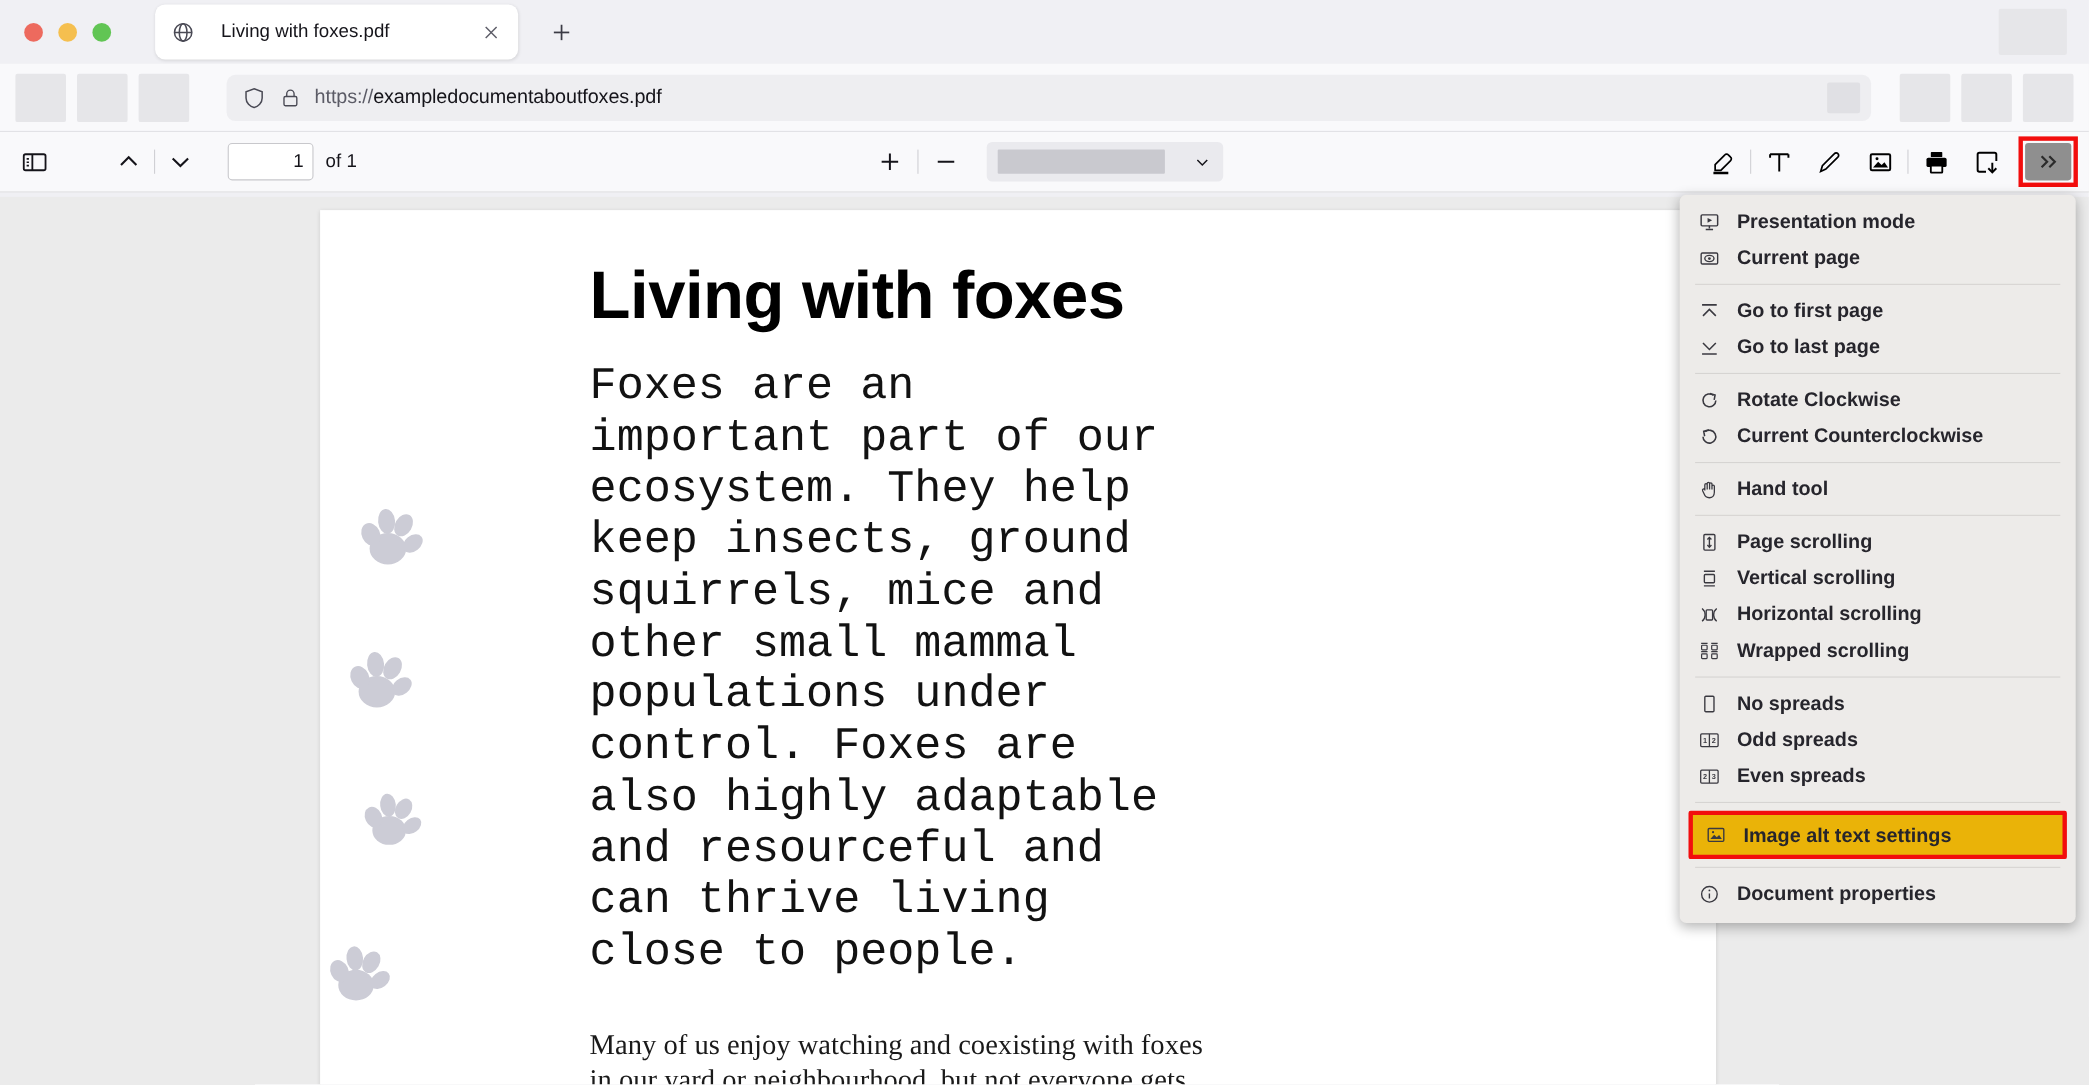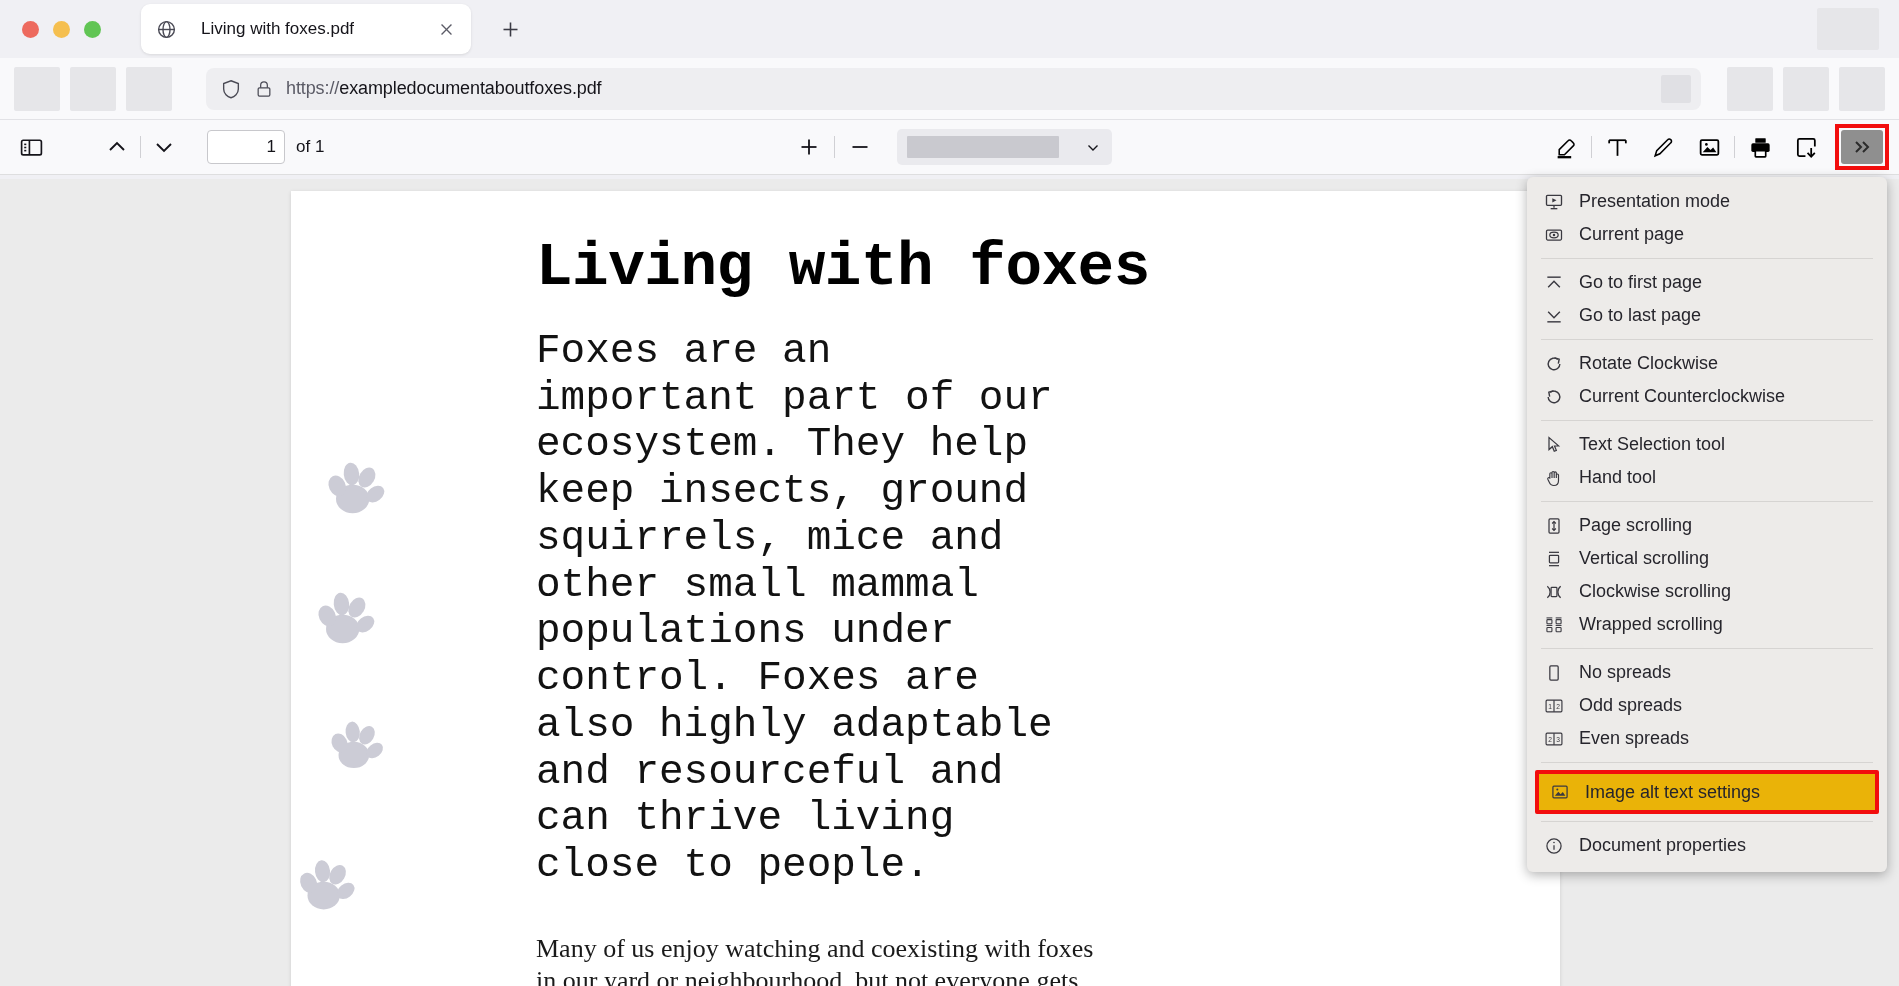--- a/index.html
+++ b/index.html
@@ -142,7 +142,7 @@
     position: absolute; right: 12px; top: 177px;
     width: 360px; background: #edebe9;
     border-radius: 6px; box-shadow: 0 3px 12px rgba(0,0,0,0.30);
-    padding: 8px 0 10px 0; z-index: 40;
+    padding: 8px 0 10px 0; z-index: 40; font-weight: bold;
   }
   .menu-item {
     display: flex; align-items: center; gap: 14px;

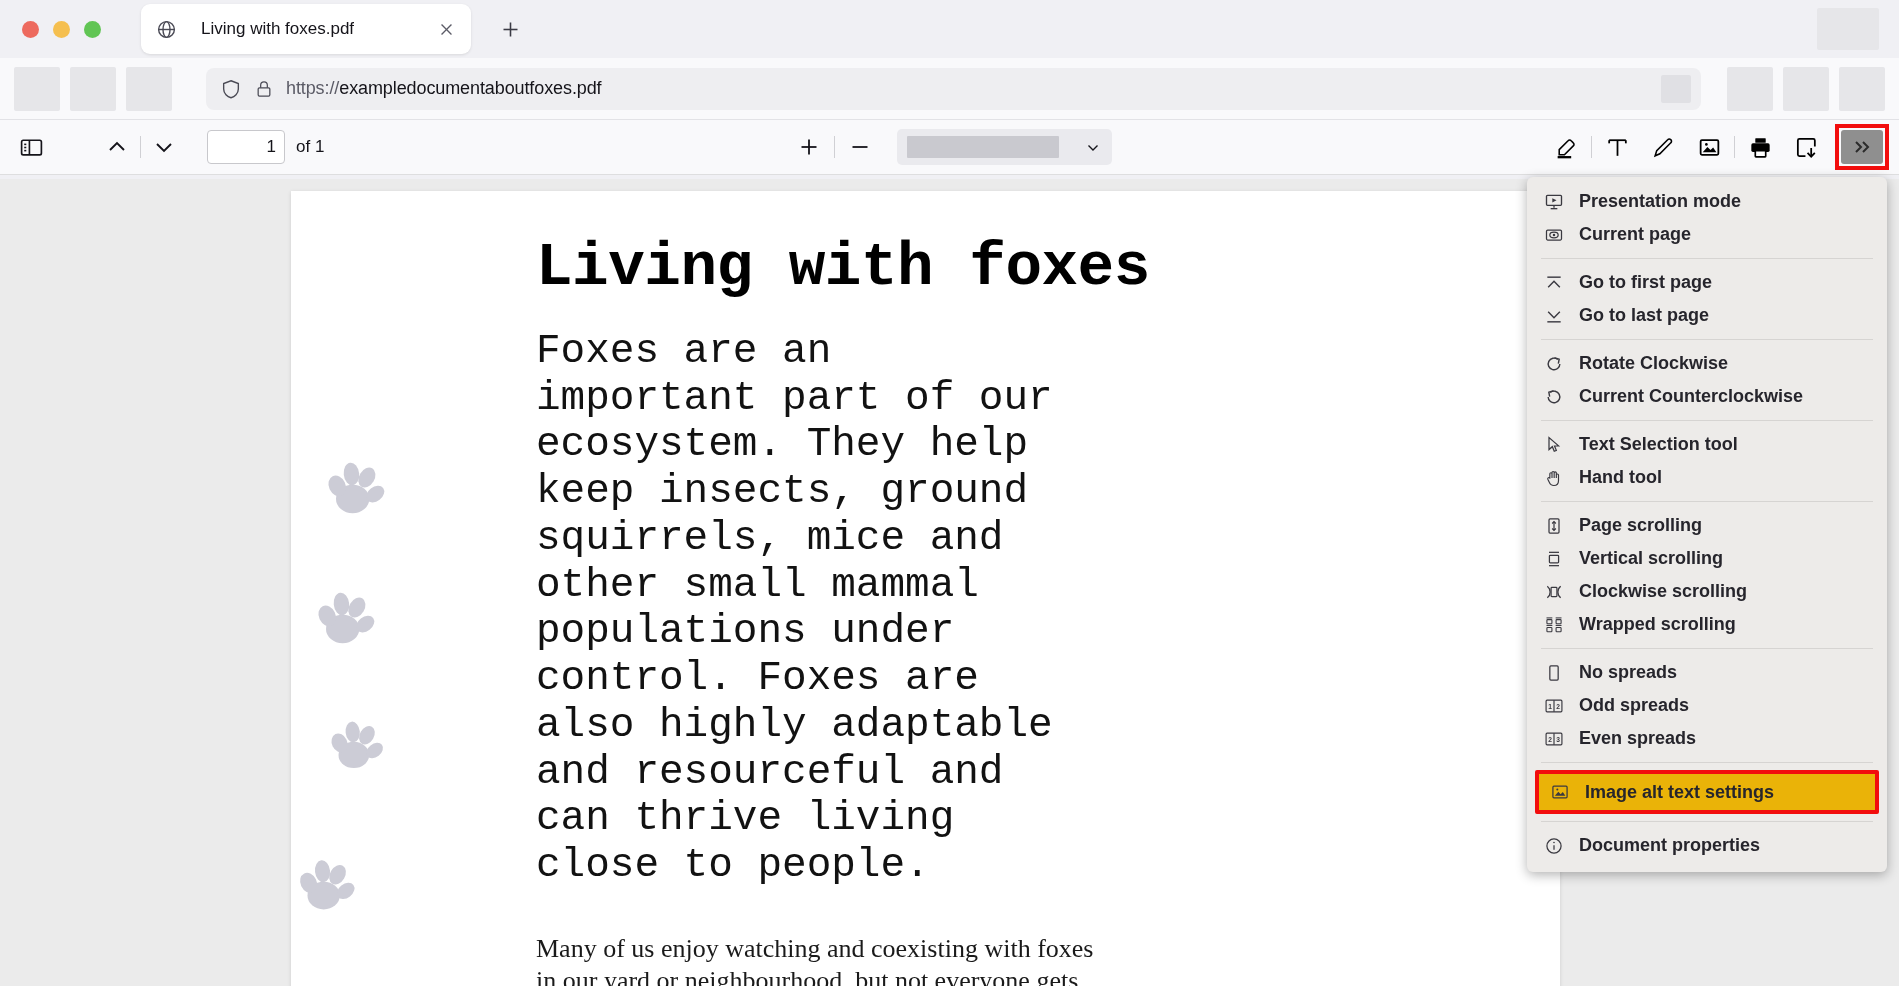--- a/index.html
+++ b/index.html
@@ -120,7 +120,7 @@
   }
   .doc-inner { padding: 42px 60px 0 100px; position: relative; }
   .doc-title {
-    font-family: Liberation Mono, monospace;
+    font-family: Liberation Sans, sans-serif;
     font-size: 61px; font-weight: bold; color: #000;
     letter-spacing: -0.5px; margin-bottom: 26px; margin-left: 145px;
   }

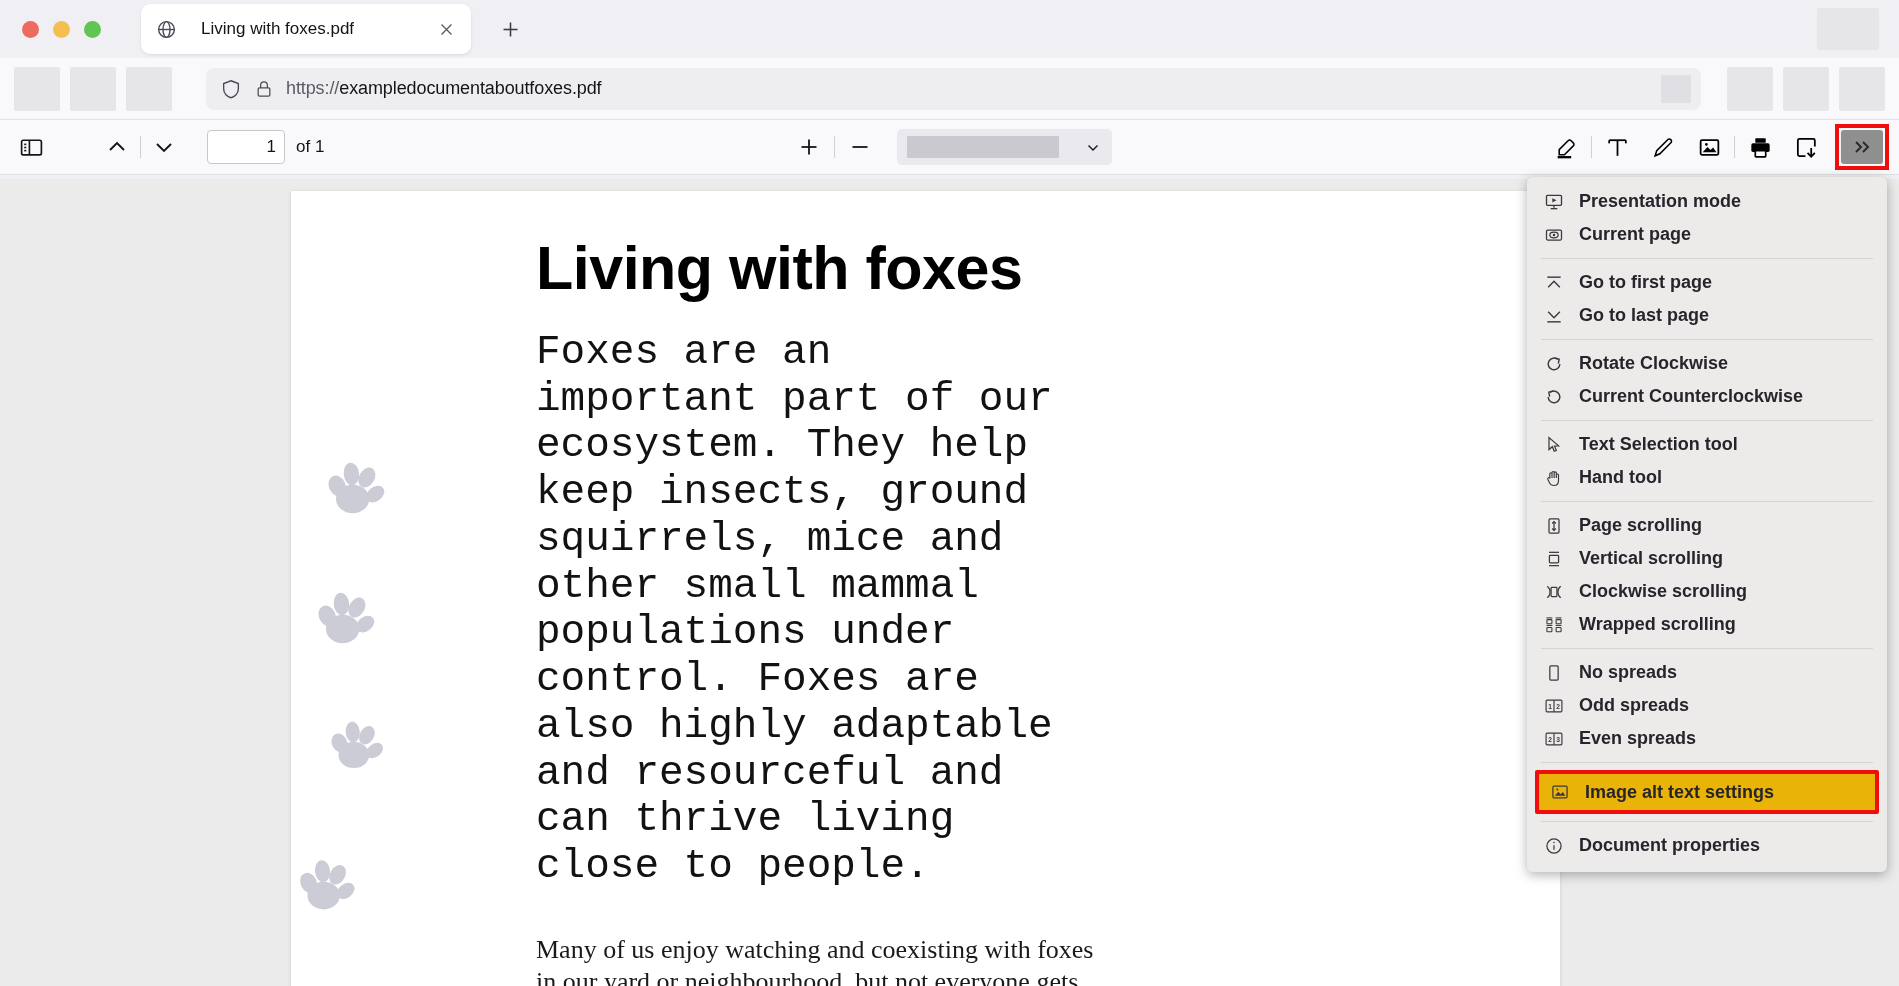--- a/index.html
+++ b/index.html
@@ -452,14 +452,6 @@
     <div>
       <div class="menu-item">
         <span class="menu-icon">
-          <svg width="20" height="20" viewBox="0 0 24 24" fill="none" stroke="#3a3940" stroke-width="1.5">
-            <path d="M6 3 L6 17.5 L10 14 L12.3 19.5 L14.8 18.4 L12.6 13.2 L17.5 13 Z"></path>
-          </svg>
-        </span>
-        <span>Text Selection tool</span>
-      </div>
-      <div class="menu-item">
-        <span class="menu-icon">
           <svg width="20" height="20" viewBox="0 0 24 24" fill="none" stroke="#3a3940" stroke-width="1.4">
             <path d="M7 13 V7 a1.3 1.3 0 0 1 2.6 0 V12 V5.5 a1.3 1.3 0 0 1 2.6 0 V12 V6 a1.3 1.3 0 0 1 2.6 0 V12 V8.5 a1.3 1.3 0 0 1 2.6 0 V15 c0 3.5 -2.2 6 -5.5 6 c-3.3 0 -4.9 -2 -5.6 -4 L4.6 13.4 a1.4 1.4 0 0 1 2.4 -1.4 Z"></path>
           </svg>

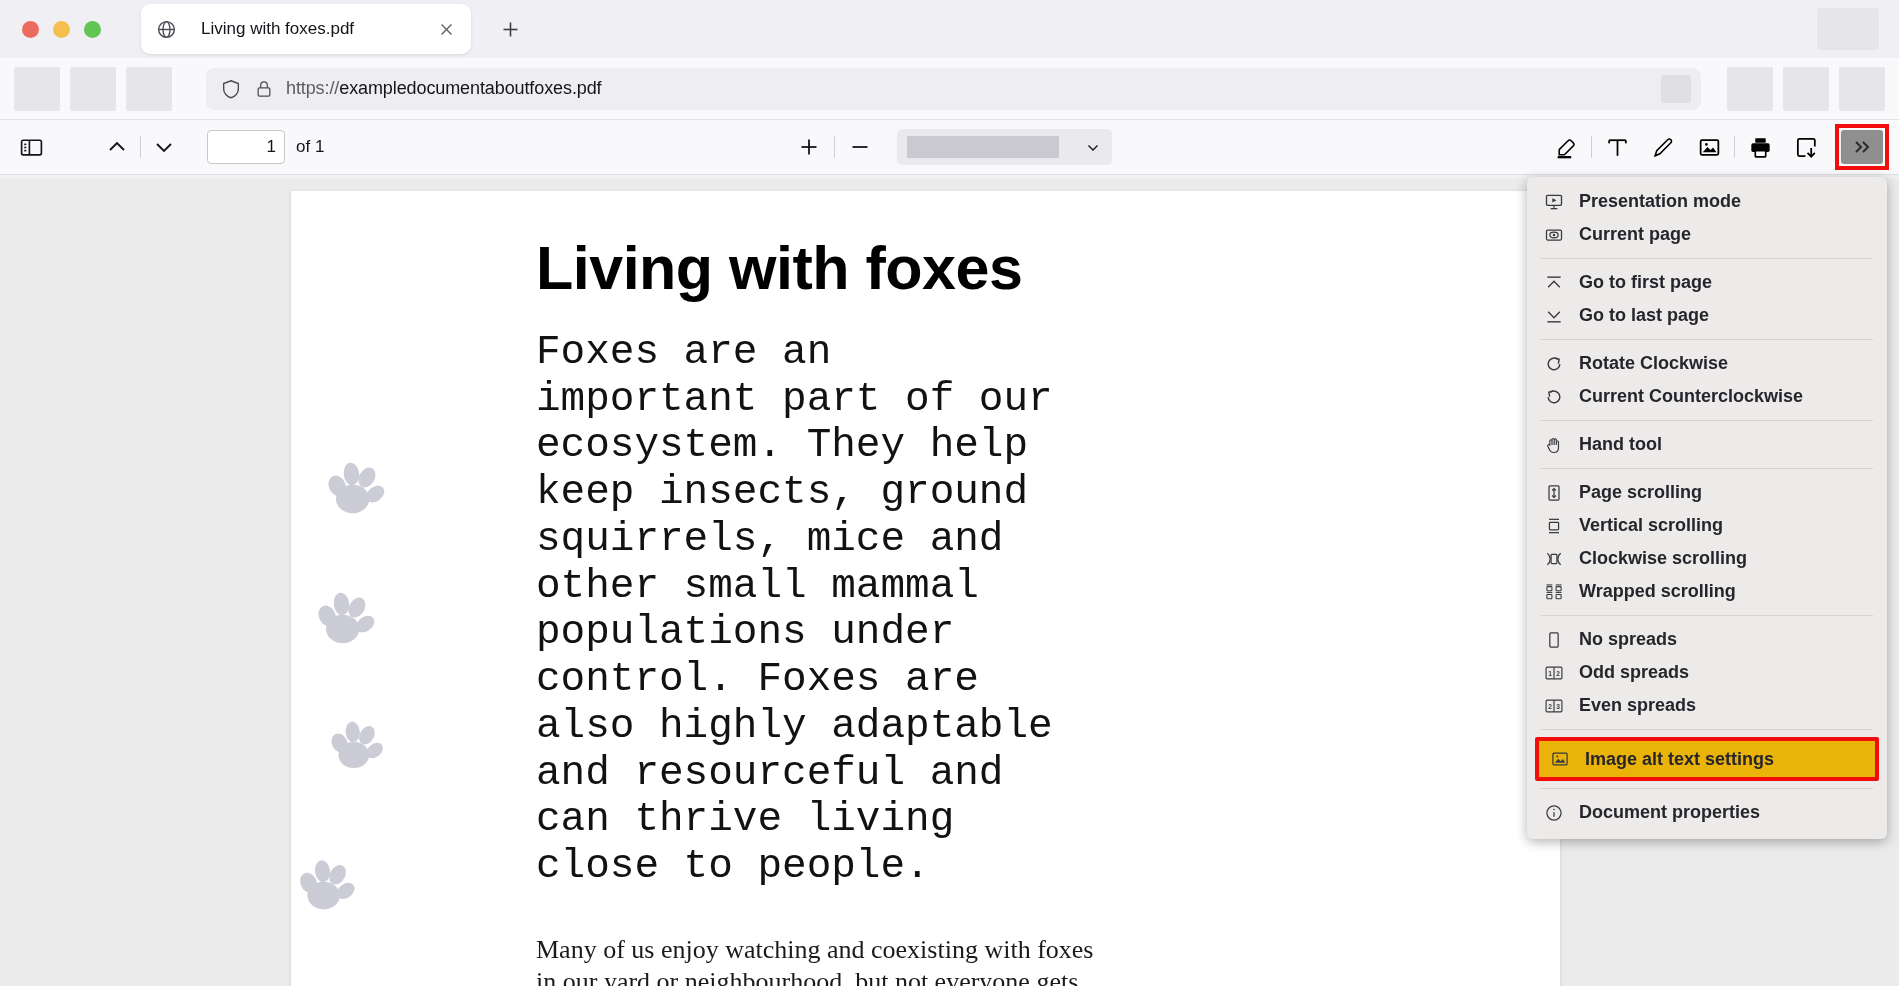--- a/index.html
+++ b/index.html
@@ -491,7 +491,7 @@
             <path d="M20 5 a9 9 0 0 0 0 14"></path>
           </svg>
         </span>
-        <span>Clockwise scrolling</span>
+        <span>Horizontal scrolling</span>
       </div>
       <div class="menu-item">
         <span class="menu-icon">

